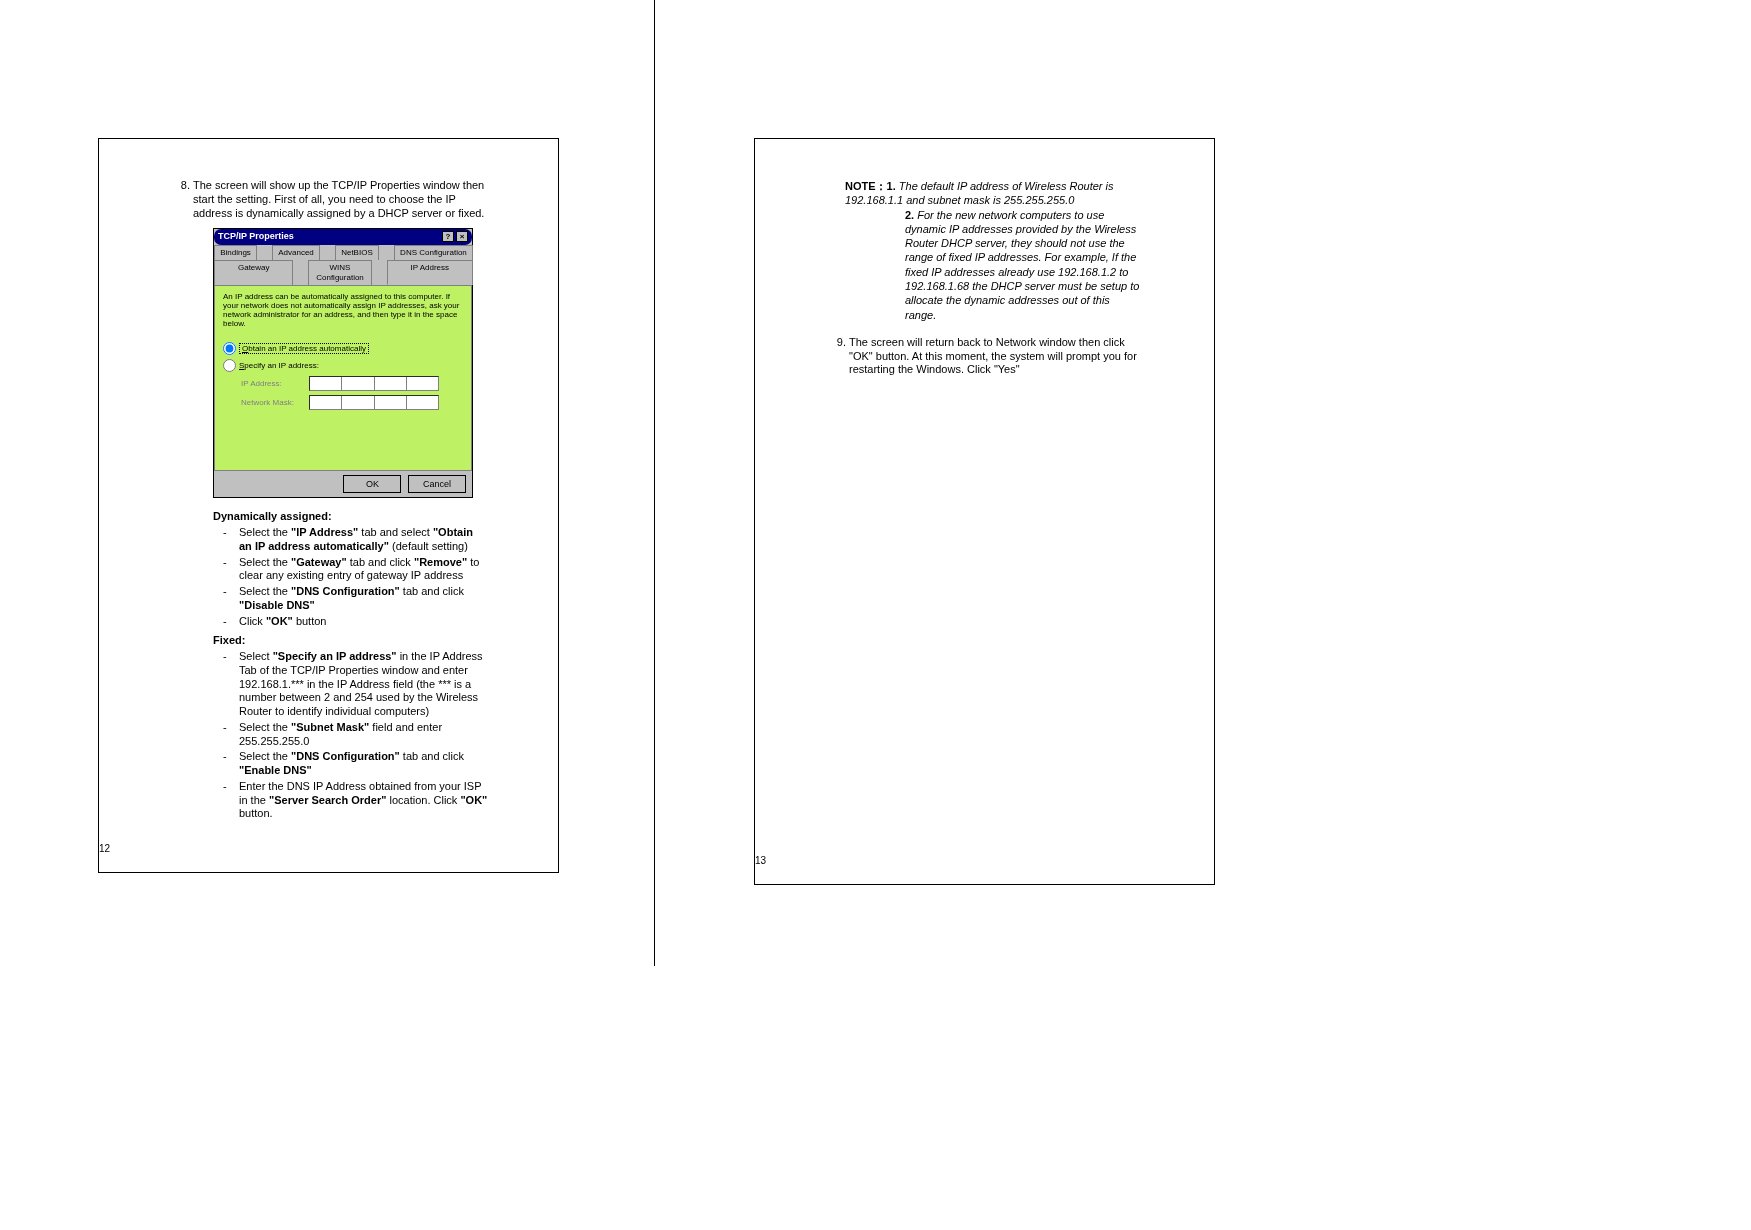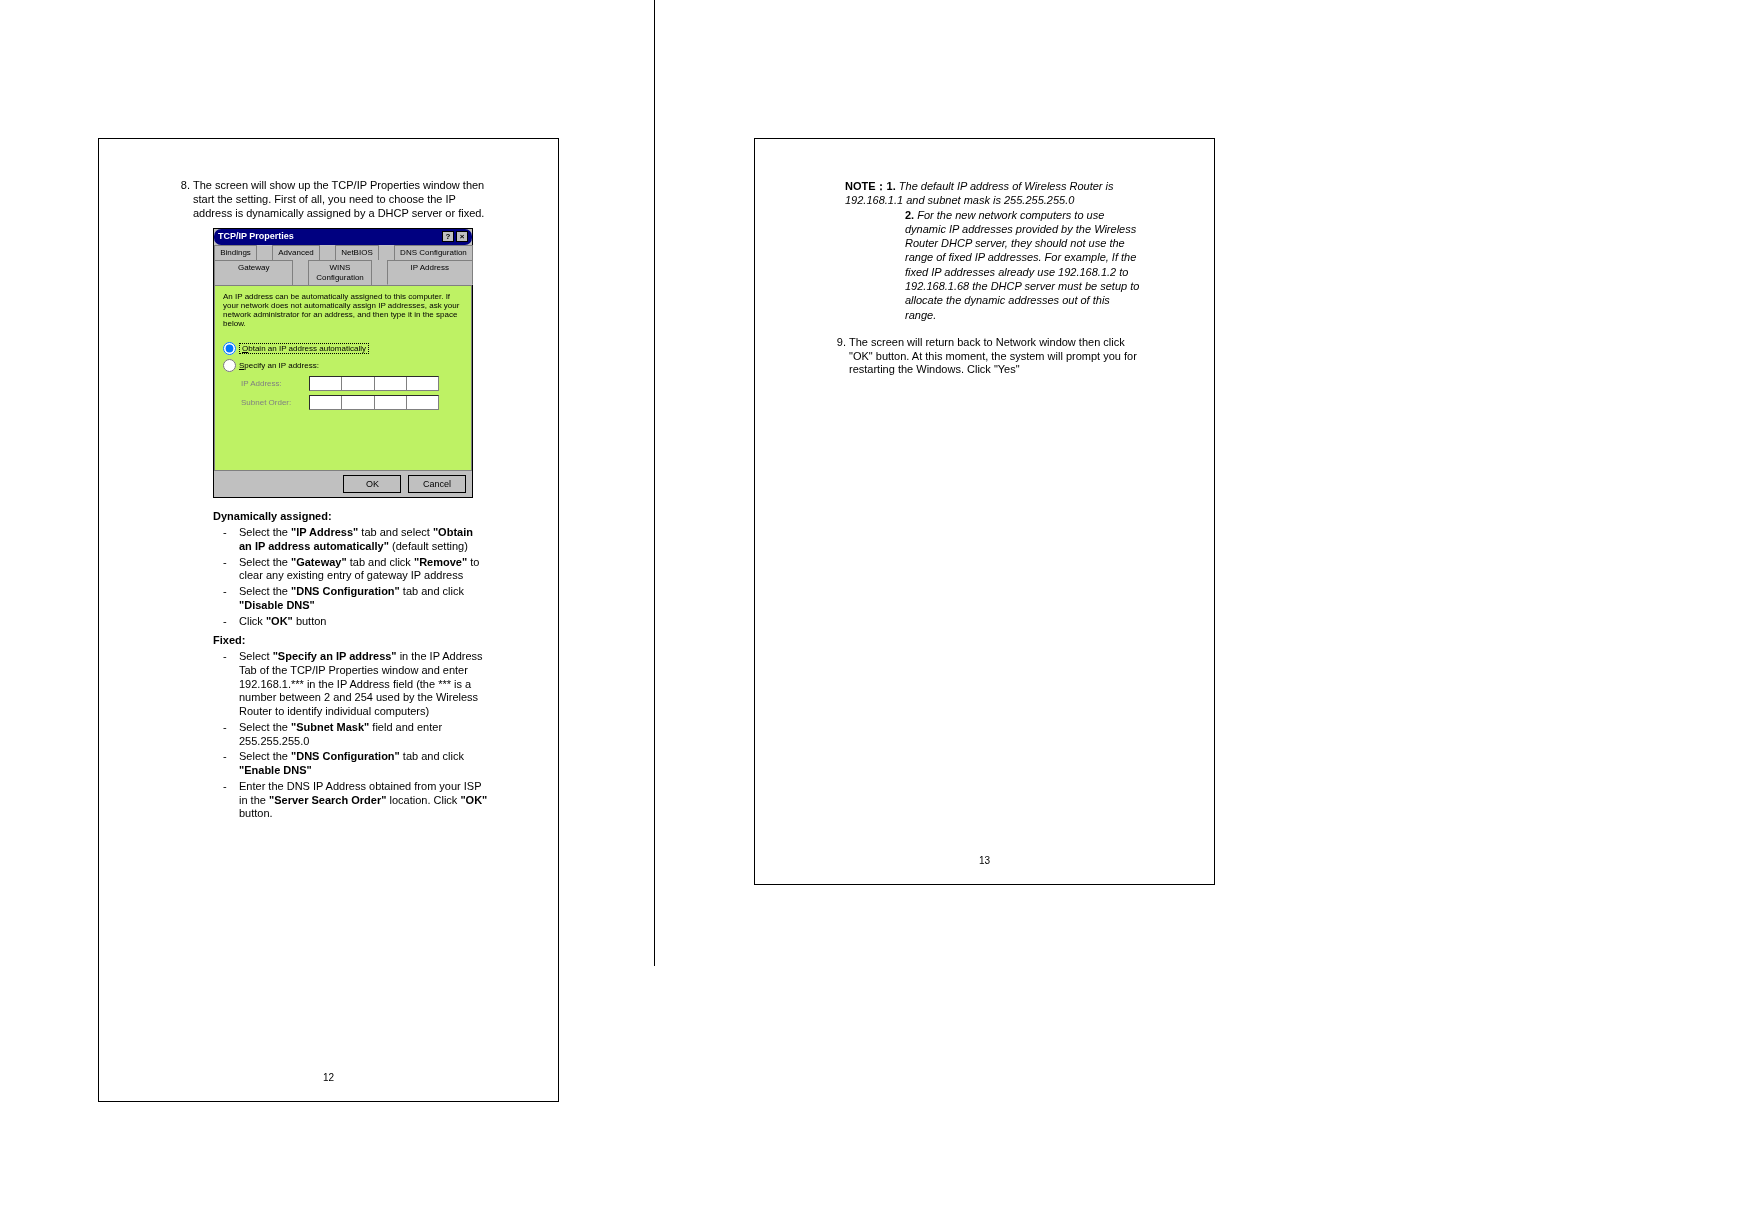--- a/index.html
+++ b/index.html
@@ -19,7 +19,7 @@
     border: 1px solid #000;
     padding: 40px 70px 25px 70px;
   }
-  .page-left  { left: 98px;  top: 138px; width: 461px; height: 964px; }
+  .page-left  { left: 98px;  top: 138px; width: 461px; height: 735px; }
   .page-right { left: 754px; top: 138px; width: 461px; height: 747px; }
   .divider { position:absolute; left:654px; top:0; width:0; height:966px; border-left:1px solid #000; }
 

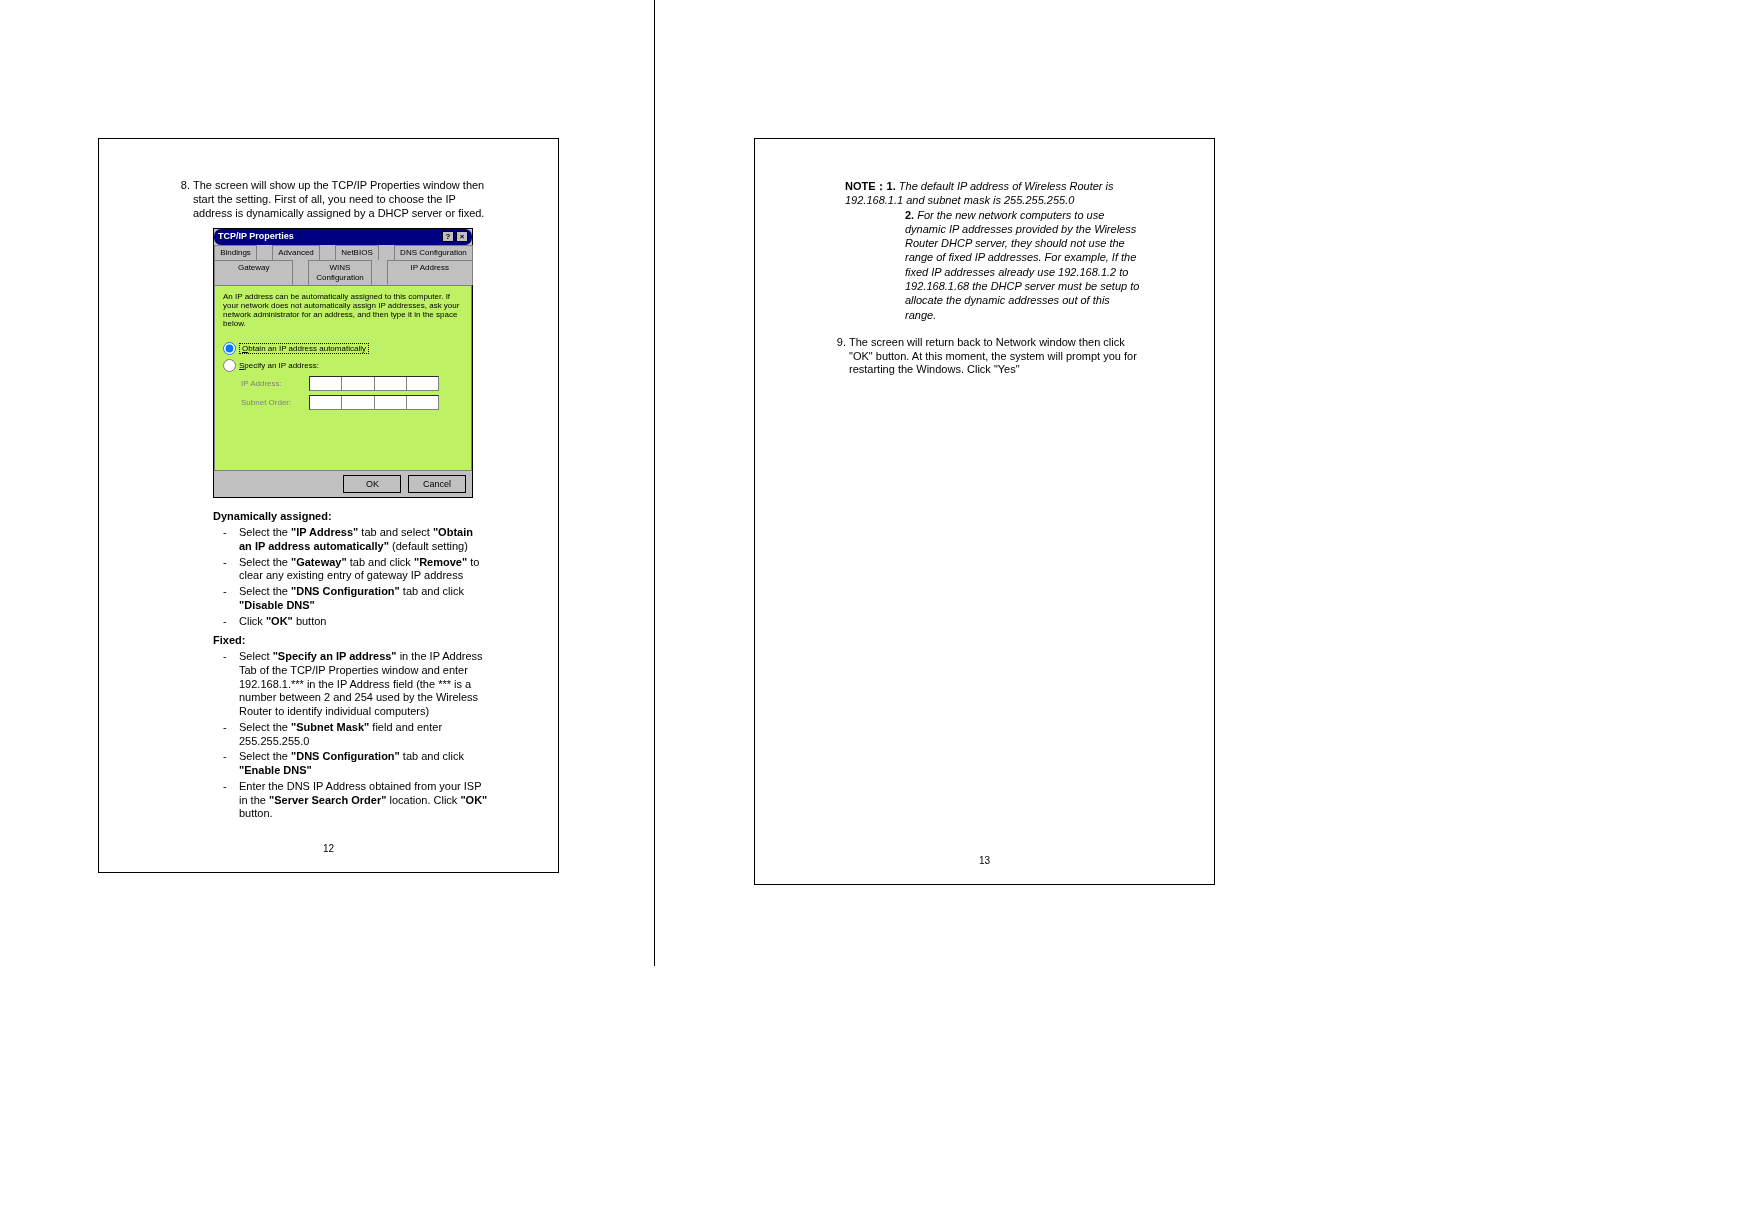--- a/index.html
+++ b/index.html
@@ -162,7 +162,7 @@
                 </div>
             </div>
             <div class="ip-field-row">
-              <span class="lbl">Subnet Order:</span>
+              <span class="lbl">Network Mask:</span>
               <div class="ip-box">
                   <span></span>
                   <span></span>

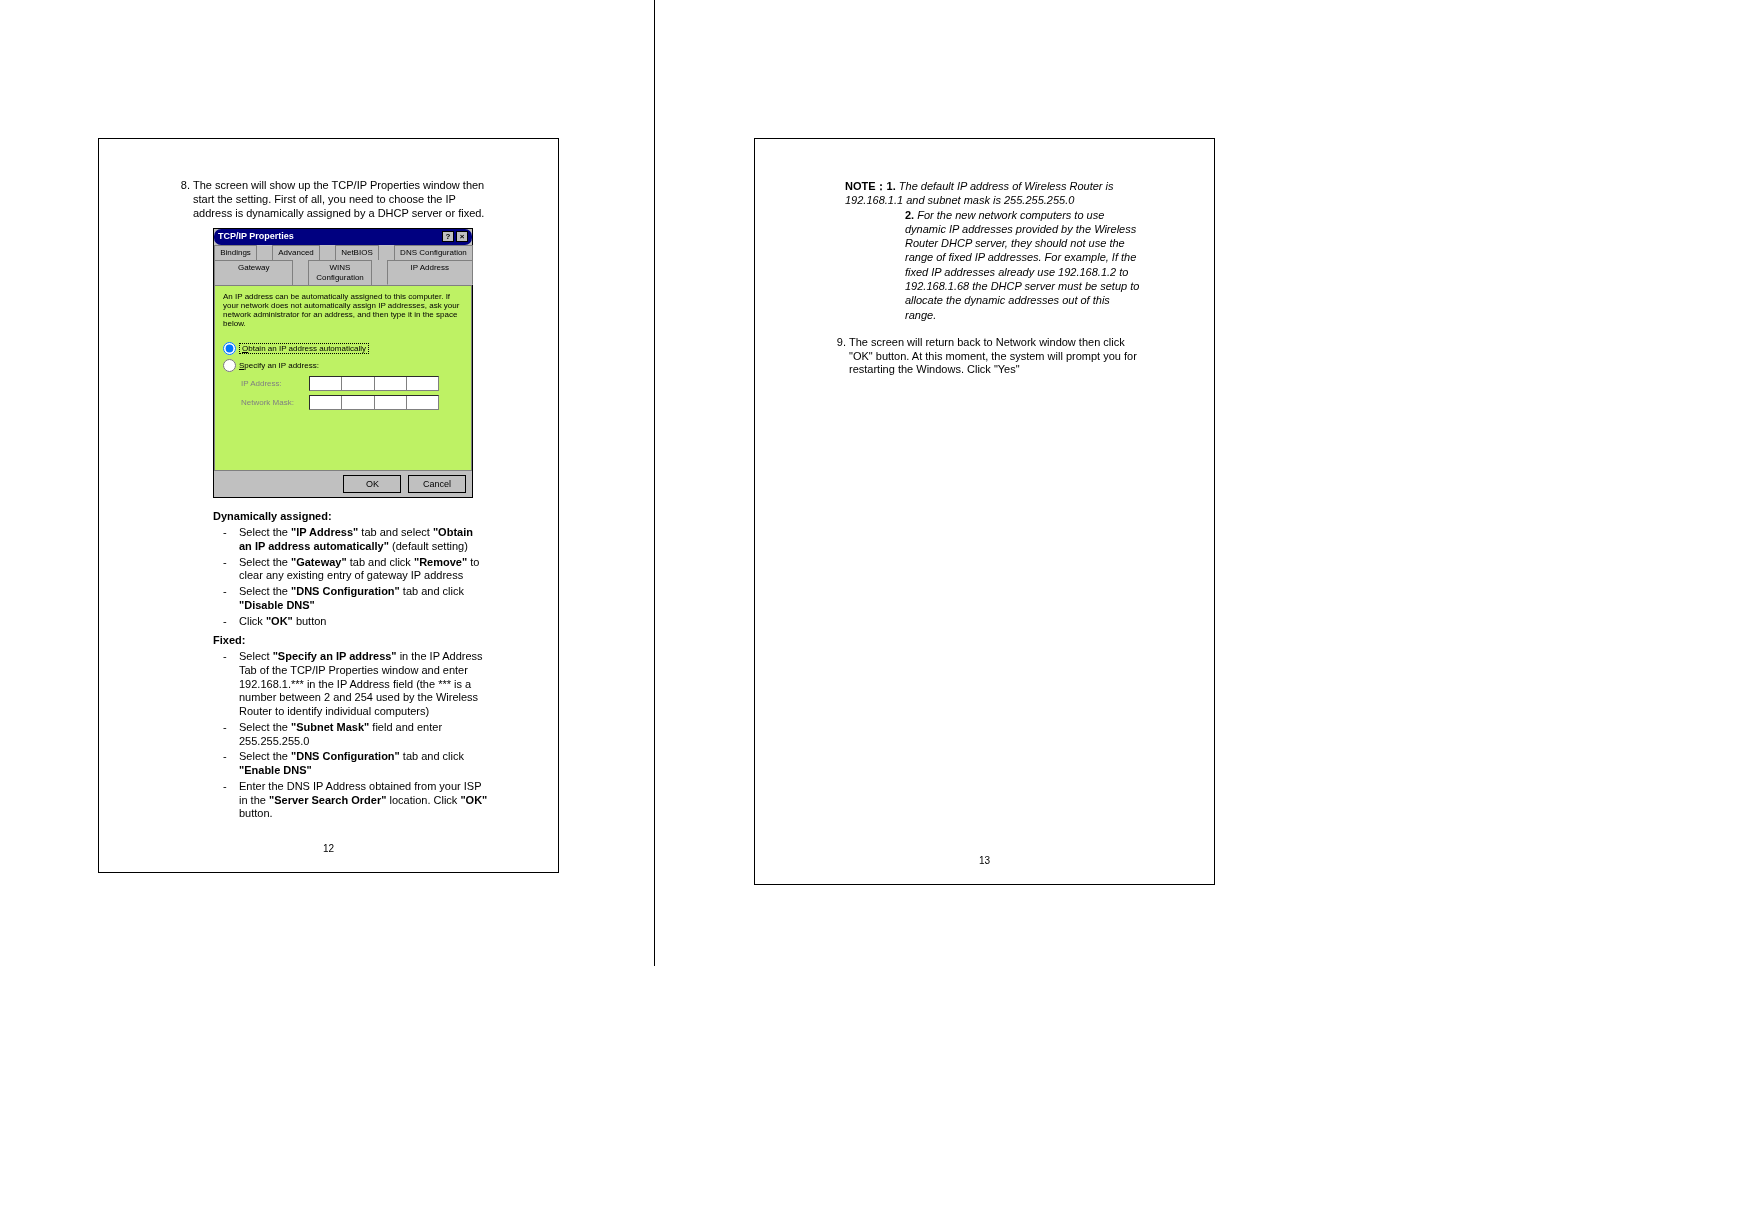--- a/index.html
+++ b/index.html
@@ -110,7 +110,7 @@
   .note-block .txt { font-style:italic; }
   .note-line2 { padding-left:60px; }
 
-  .pagenum { position:absolute; bottom:18px; left:0; right:0; text-align:center; font-size:10px; }
+  .pagenum { position:absolute; bottom:18px; left:0; right:0; text-align:left; font-size:10px; }
 
   .large-blank-after { height: 440px; }
 </style>

